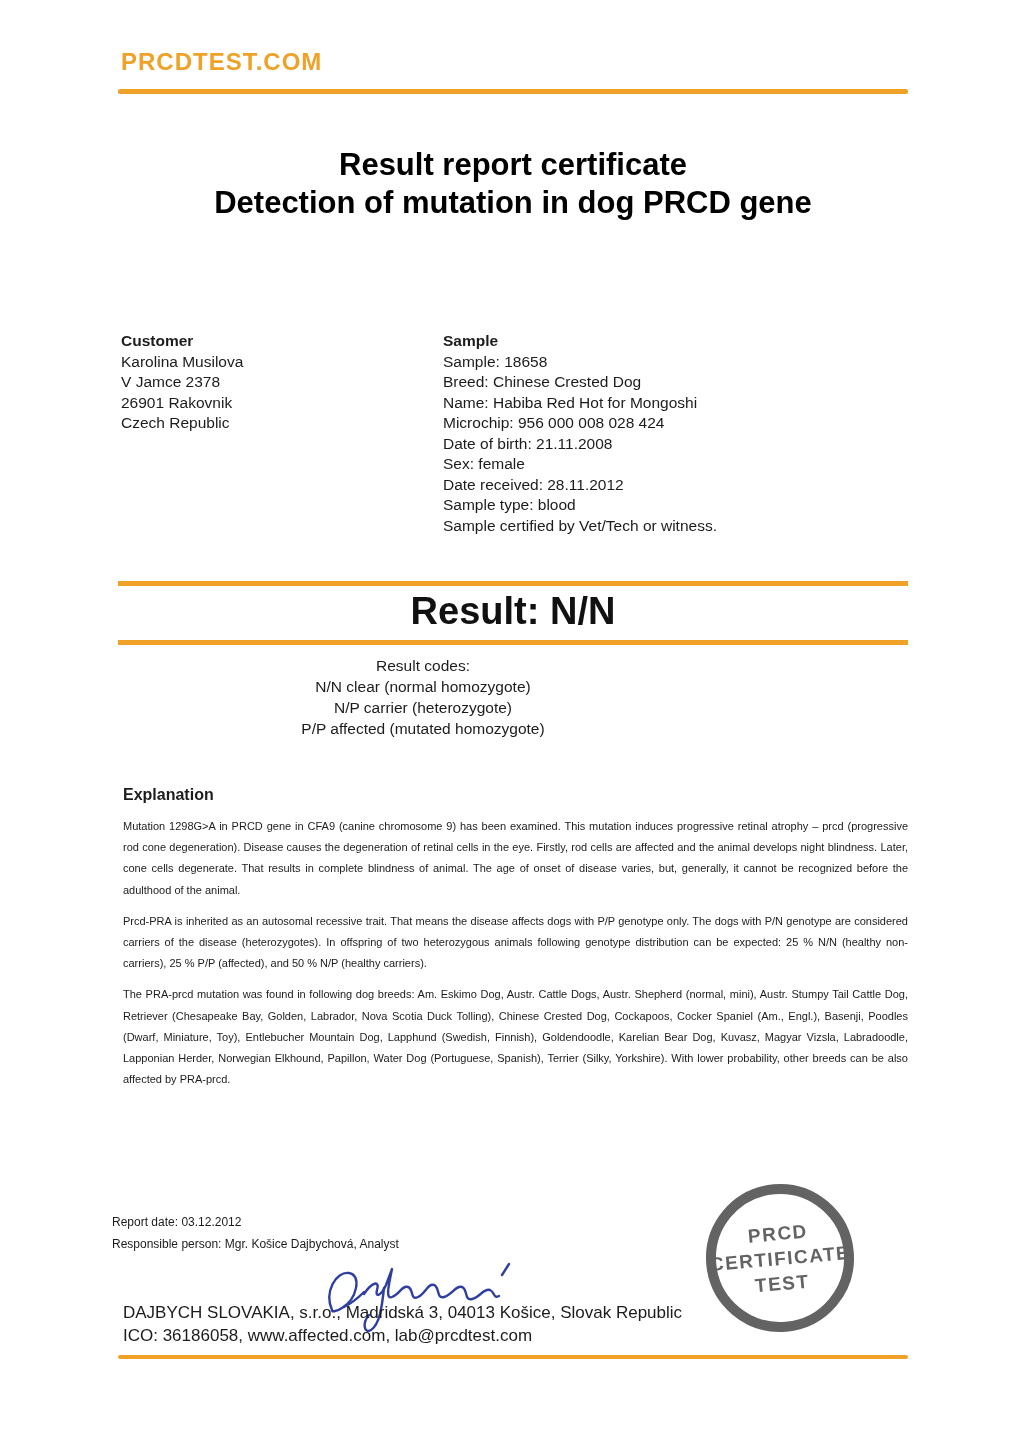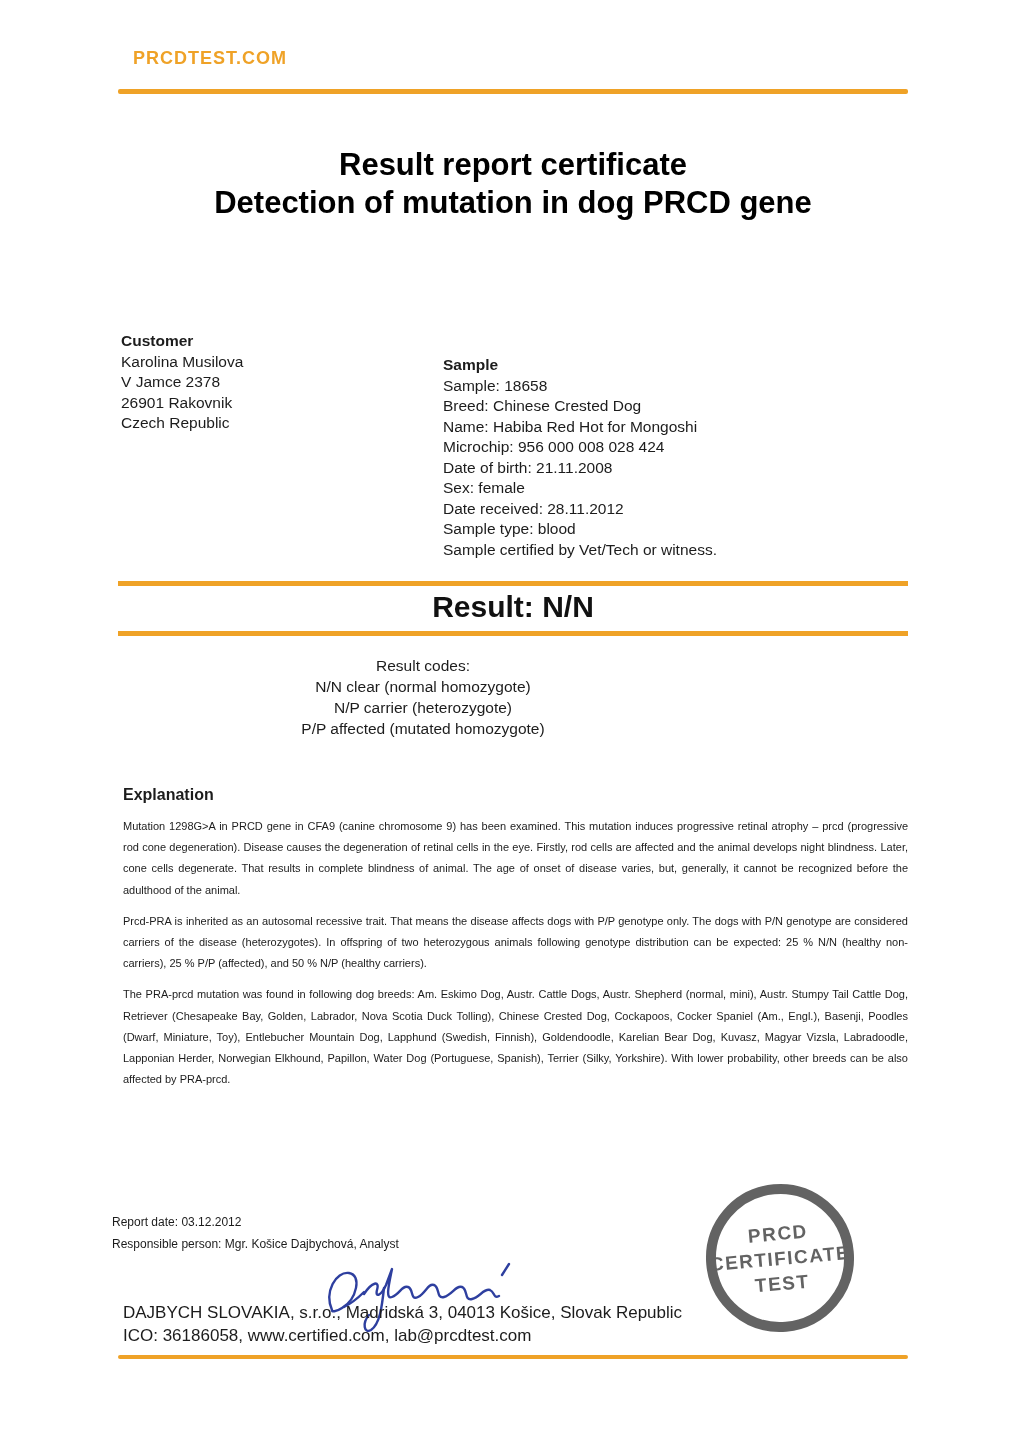--- a/index.html
+++ b/index.html
@@ -14,8 +14,8 @@
   .page { position: absolute; inset: 0; background: #ffffff; }
 
   .logo {
-    position: absolute; left: 133px; top: 48px;
-    font-size: 18px; font-weight: 800; letter-spacing: 1px;
+    position: absolute; left: 121px; top: 48px;
+    font-size: 24px; font-weight: 800; letter-spacing: 1px;
     color: var(--accent);
   }
   .rule {

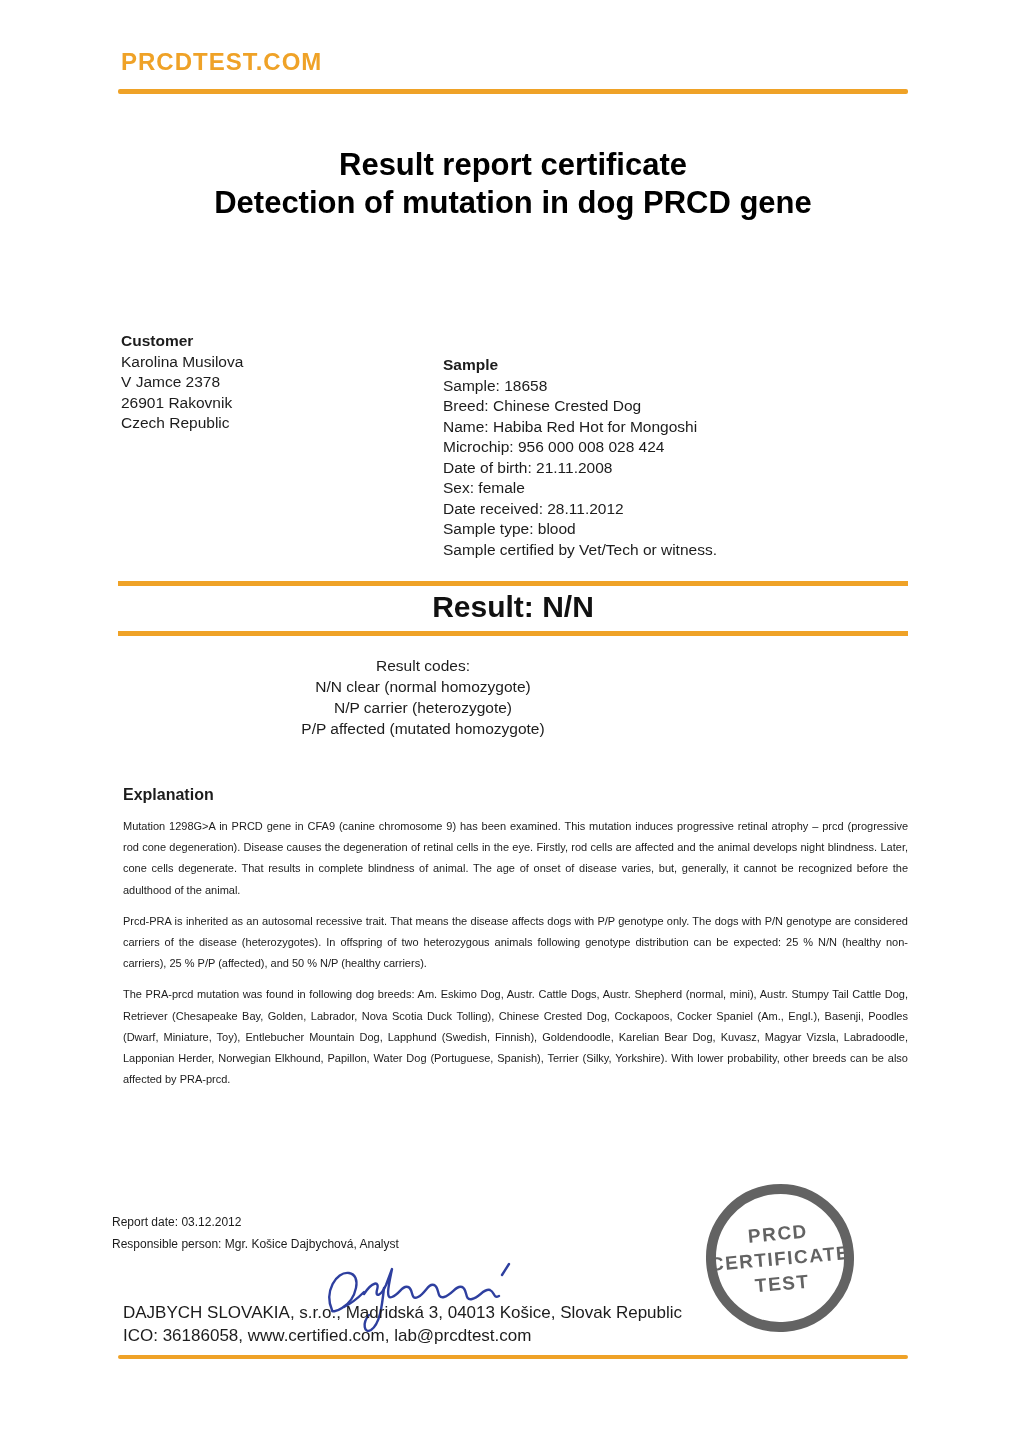--- a/index.html
+++ b/index.html
@@ -34,7 +34,7 @@
   .col { position: absolute; top: 331px; font-size: 15.5px; line-height: 20.5px; }
   .col .heading { font-weight: bold; }
   .col-customer { left: 121px; width: 300px; }
-  .col-sample { left: 443px; width: 465px; margin-top: 24px; }
+  .col-sample { left: 443px; width: 465px; }
 
   .result-banner {
     position: absolute; left: 118px; top: 581px; width: 790px;

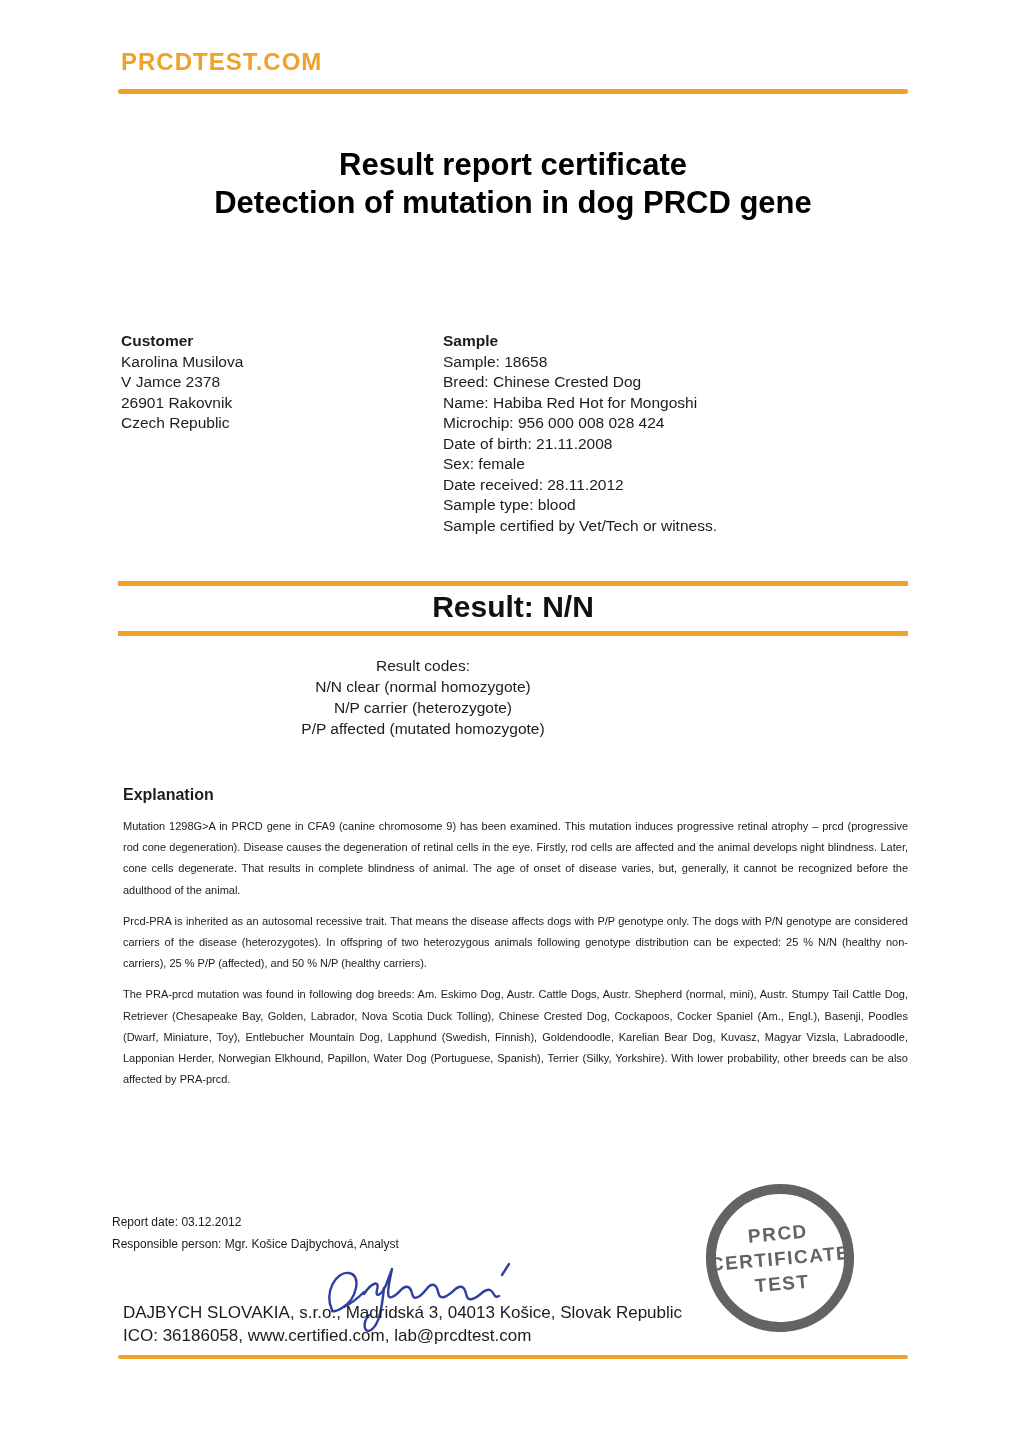--- a/index.html
+++ b/index.html
@@ -41,7 +41,7 @@
     border-top: 5px solid var(--accent);
     border-bottom: 5px solid var(--accent);
     padding: 4px 0 7px 0;
-    text-align: center; font-size: 30px; font-weight: bold; color: #111;
+    text-align: center; font-size: 38px; font-weight: bold; color: #111;
   }
 
   .result-codes {

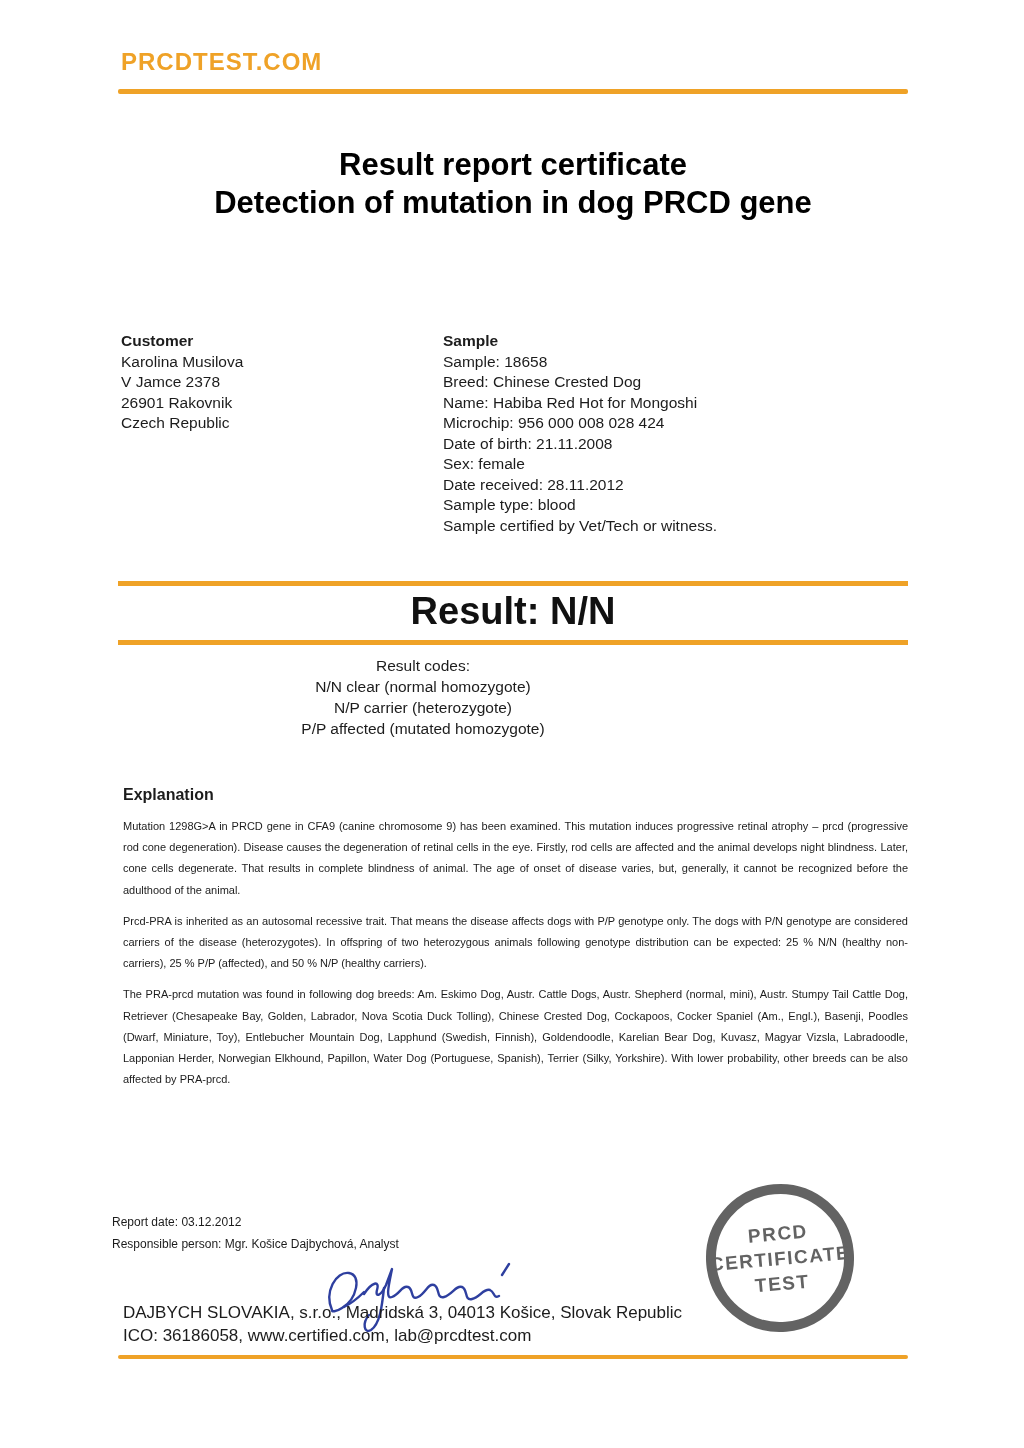--- a/index.html
+++ b/index.html
@@ -158,7 +158,7 @@
 
   <div class="company-block">
     <div>DAJBYCH SLOVAKIA, s.r.o., Madridská 3, 04013 Košice, Slovak Republic</div>
-    <div>ICO: 36186058, www.certified.com, lab@prcdtest.com</div>
+    <div>ICO: 36186058, www.affected.com, lab@prcdtest.com</div>
   </div>
 
   <div class="stamp">

